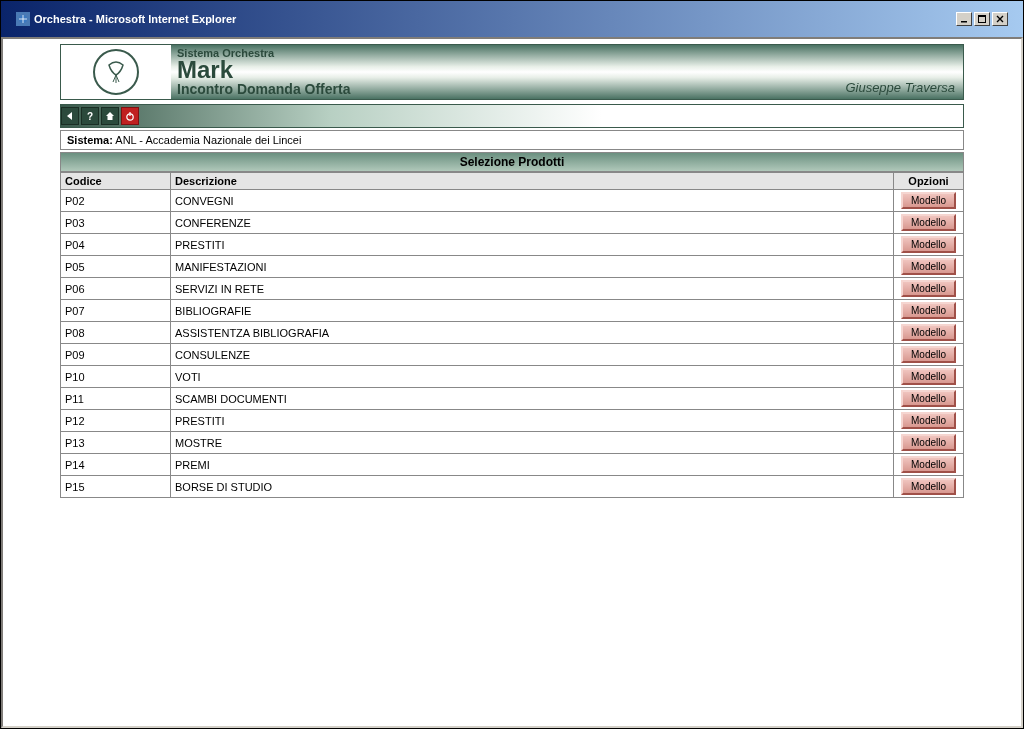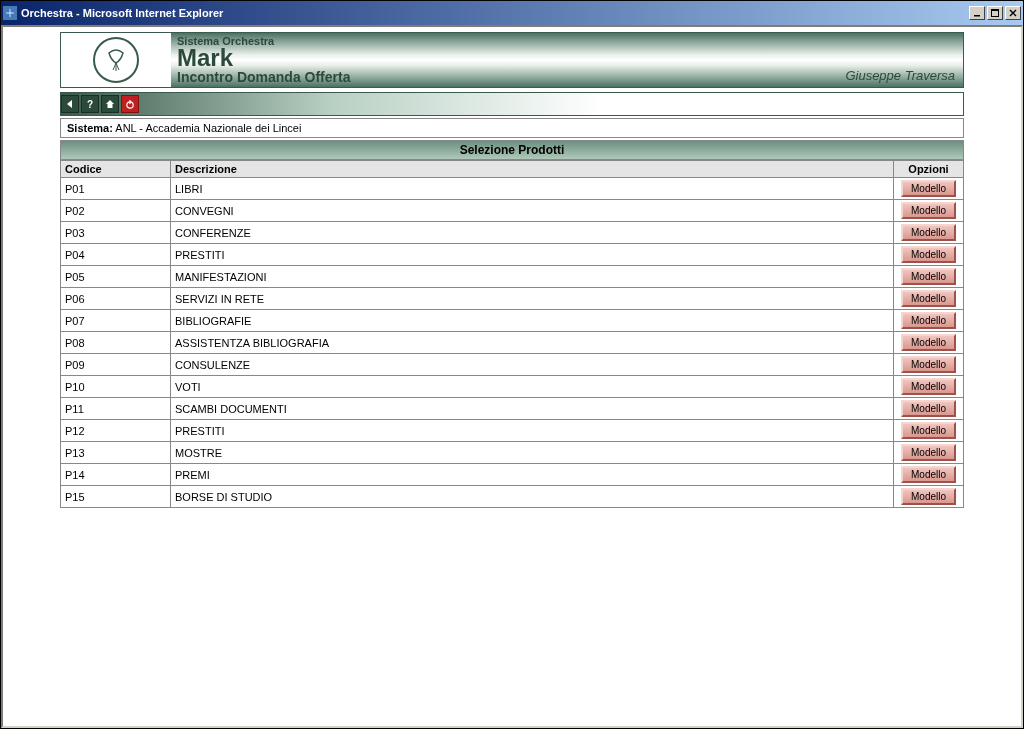--- a/index.html
+++ b/index.html
@@ -19,12 +19,12 @@
     border: 1px solid #000;
   }
   .titlebar {
-    height: 24px;
+    height: 36px;
     background: linear-gradient(to right, #0a246a, #a6caf0);
     color: #fff;
     display: flex;
     align-items: center;
-    padding: 0 2px;
+    padding: 0 15px;
     font-size: 11px;
     font-weight: bold;
   }

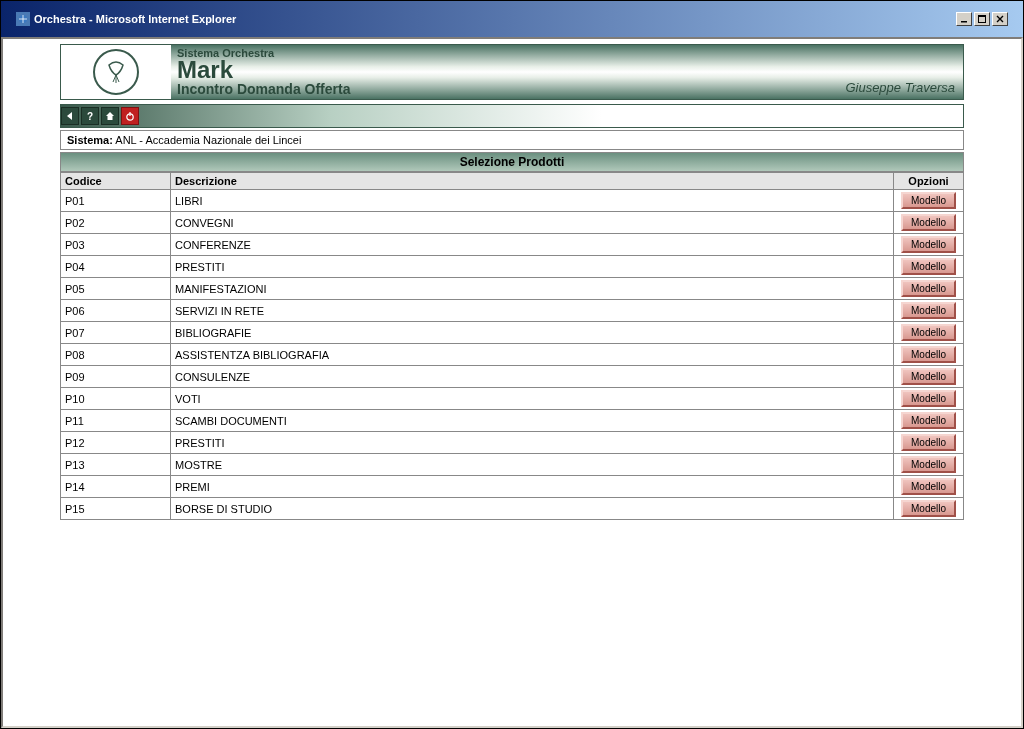--- a/index.html
+++ b/index.html
@@ -327,11 +327,6 @@
           </thead>
           <tbody id="products-body">
               <tr>
-                <td>P01</td>
-                <td>LIBRI</td>
-                <td class="opz"><button class="btn-modello">Modello</button></td>
-              </tr>
-              <tr>
                 <td>P02</td>
                 <td>CONVEGNI</td>
                 <td class="opz"><button class="btn-modello">Modello</button></td>

